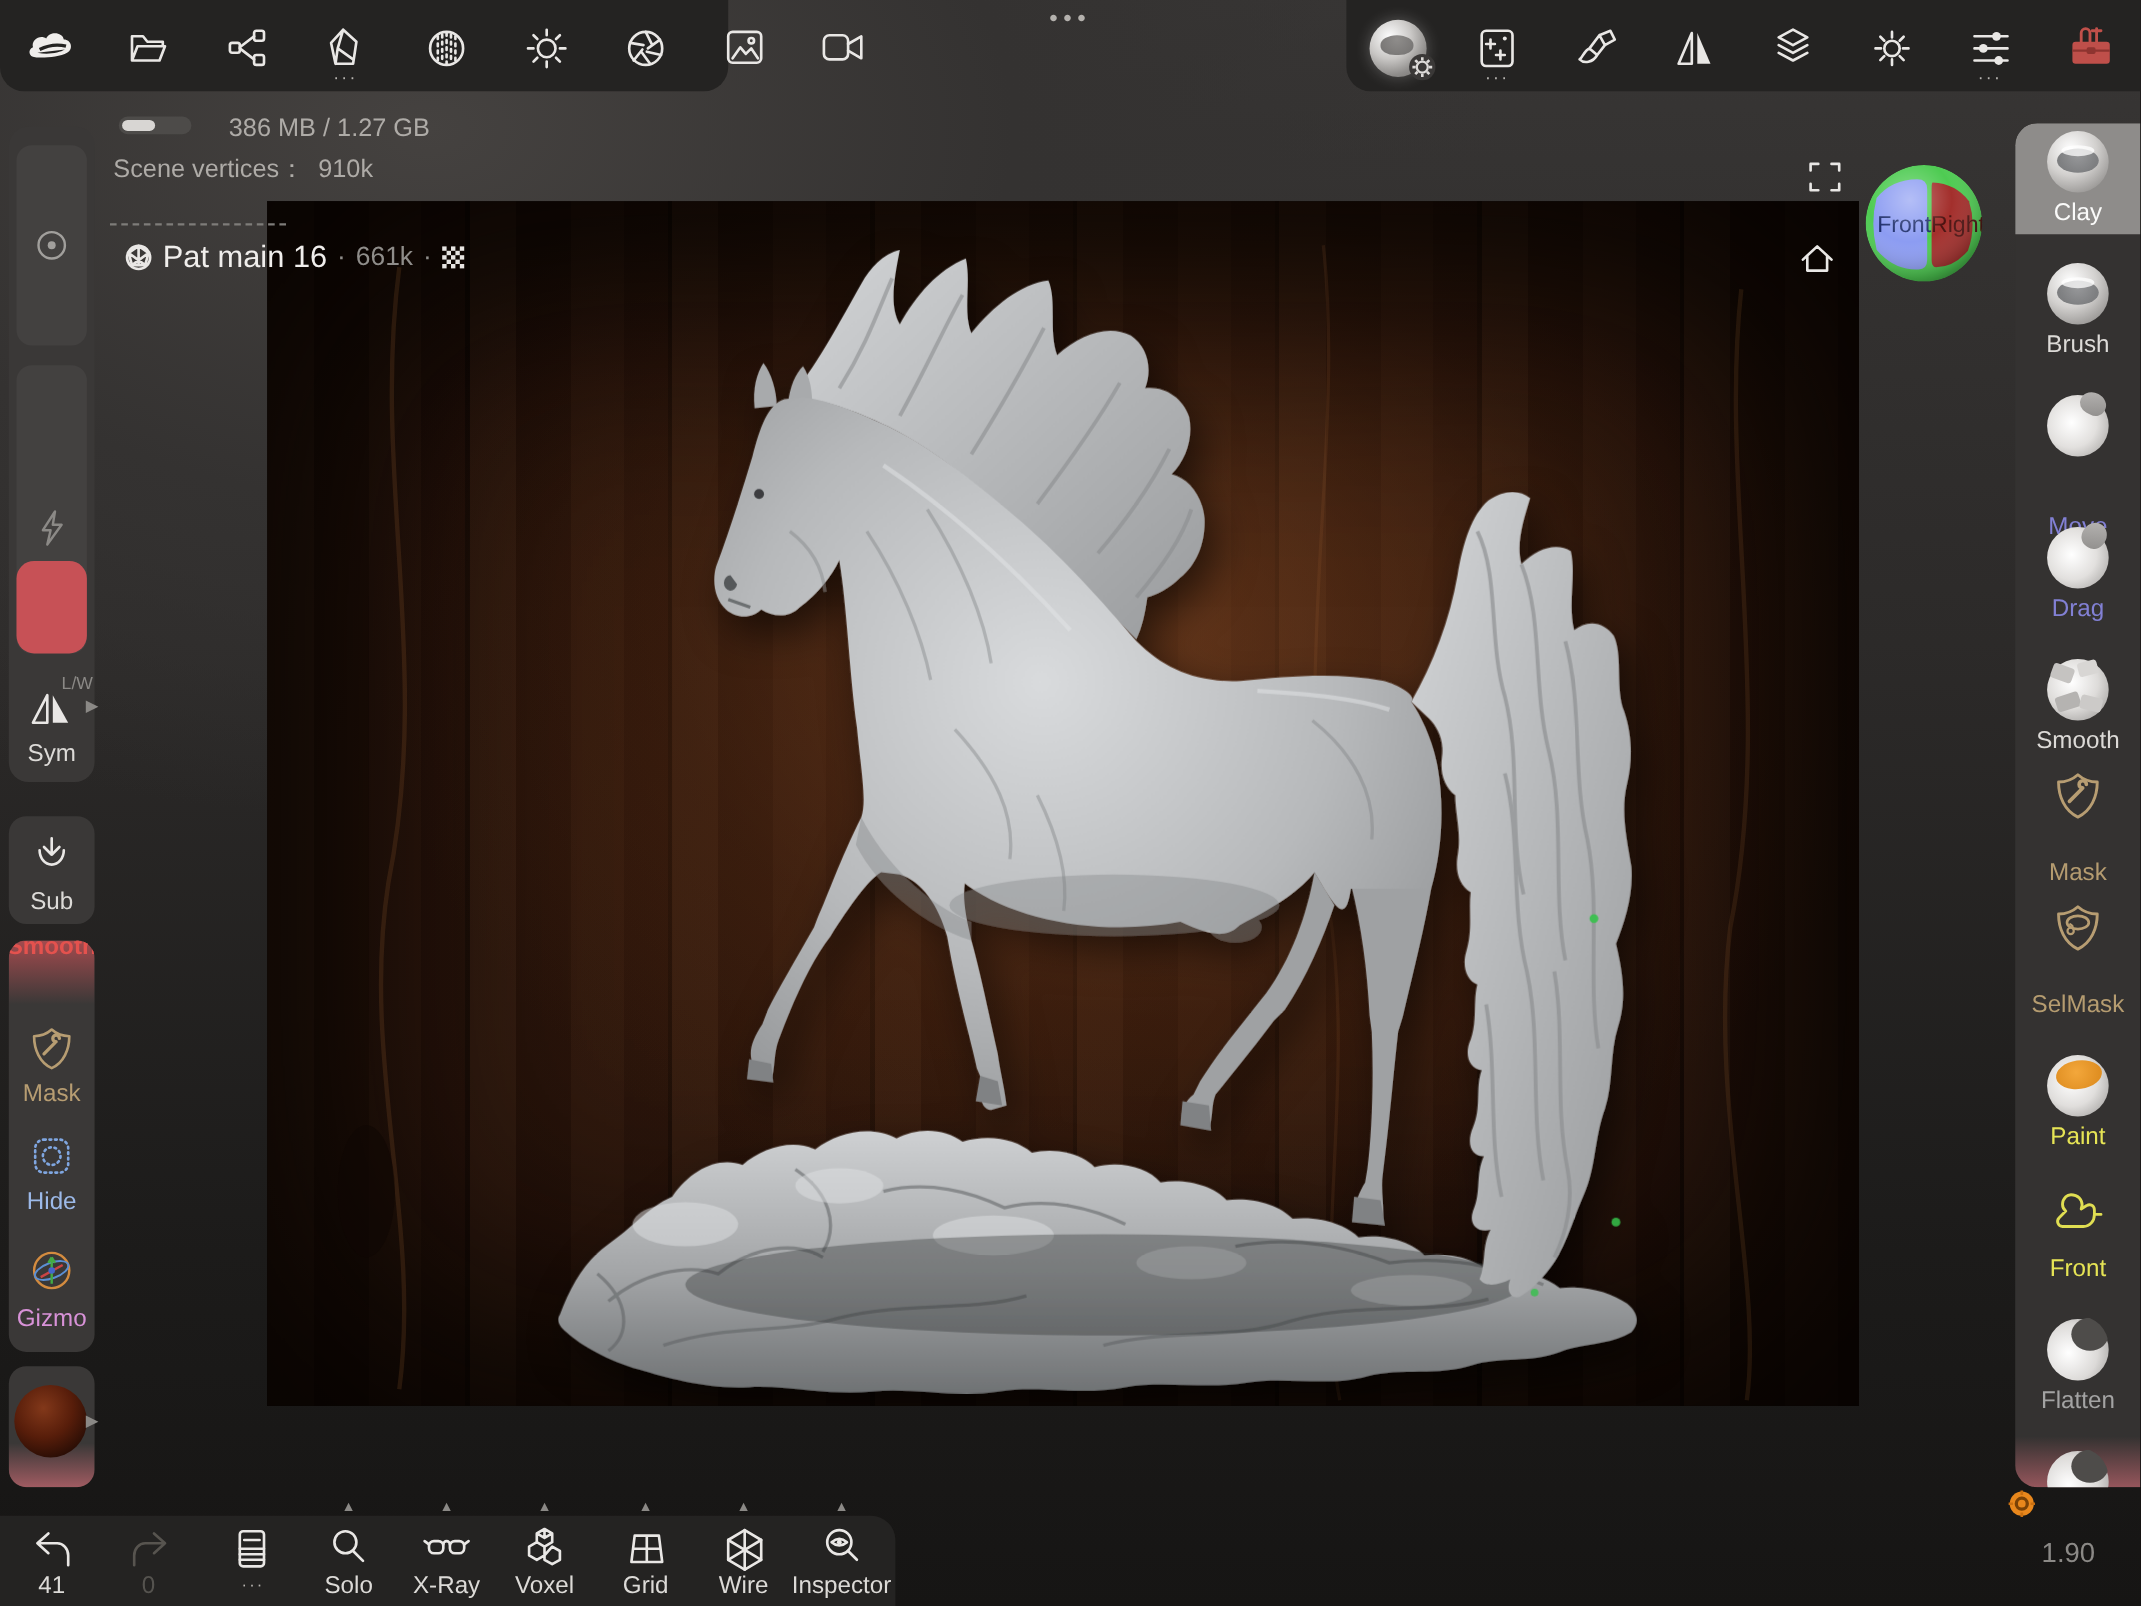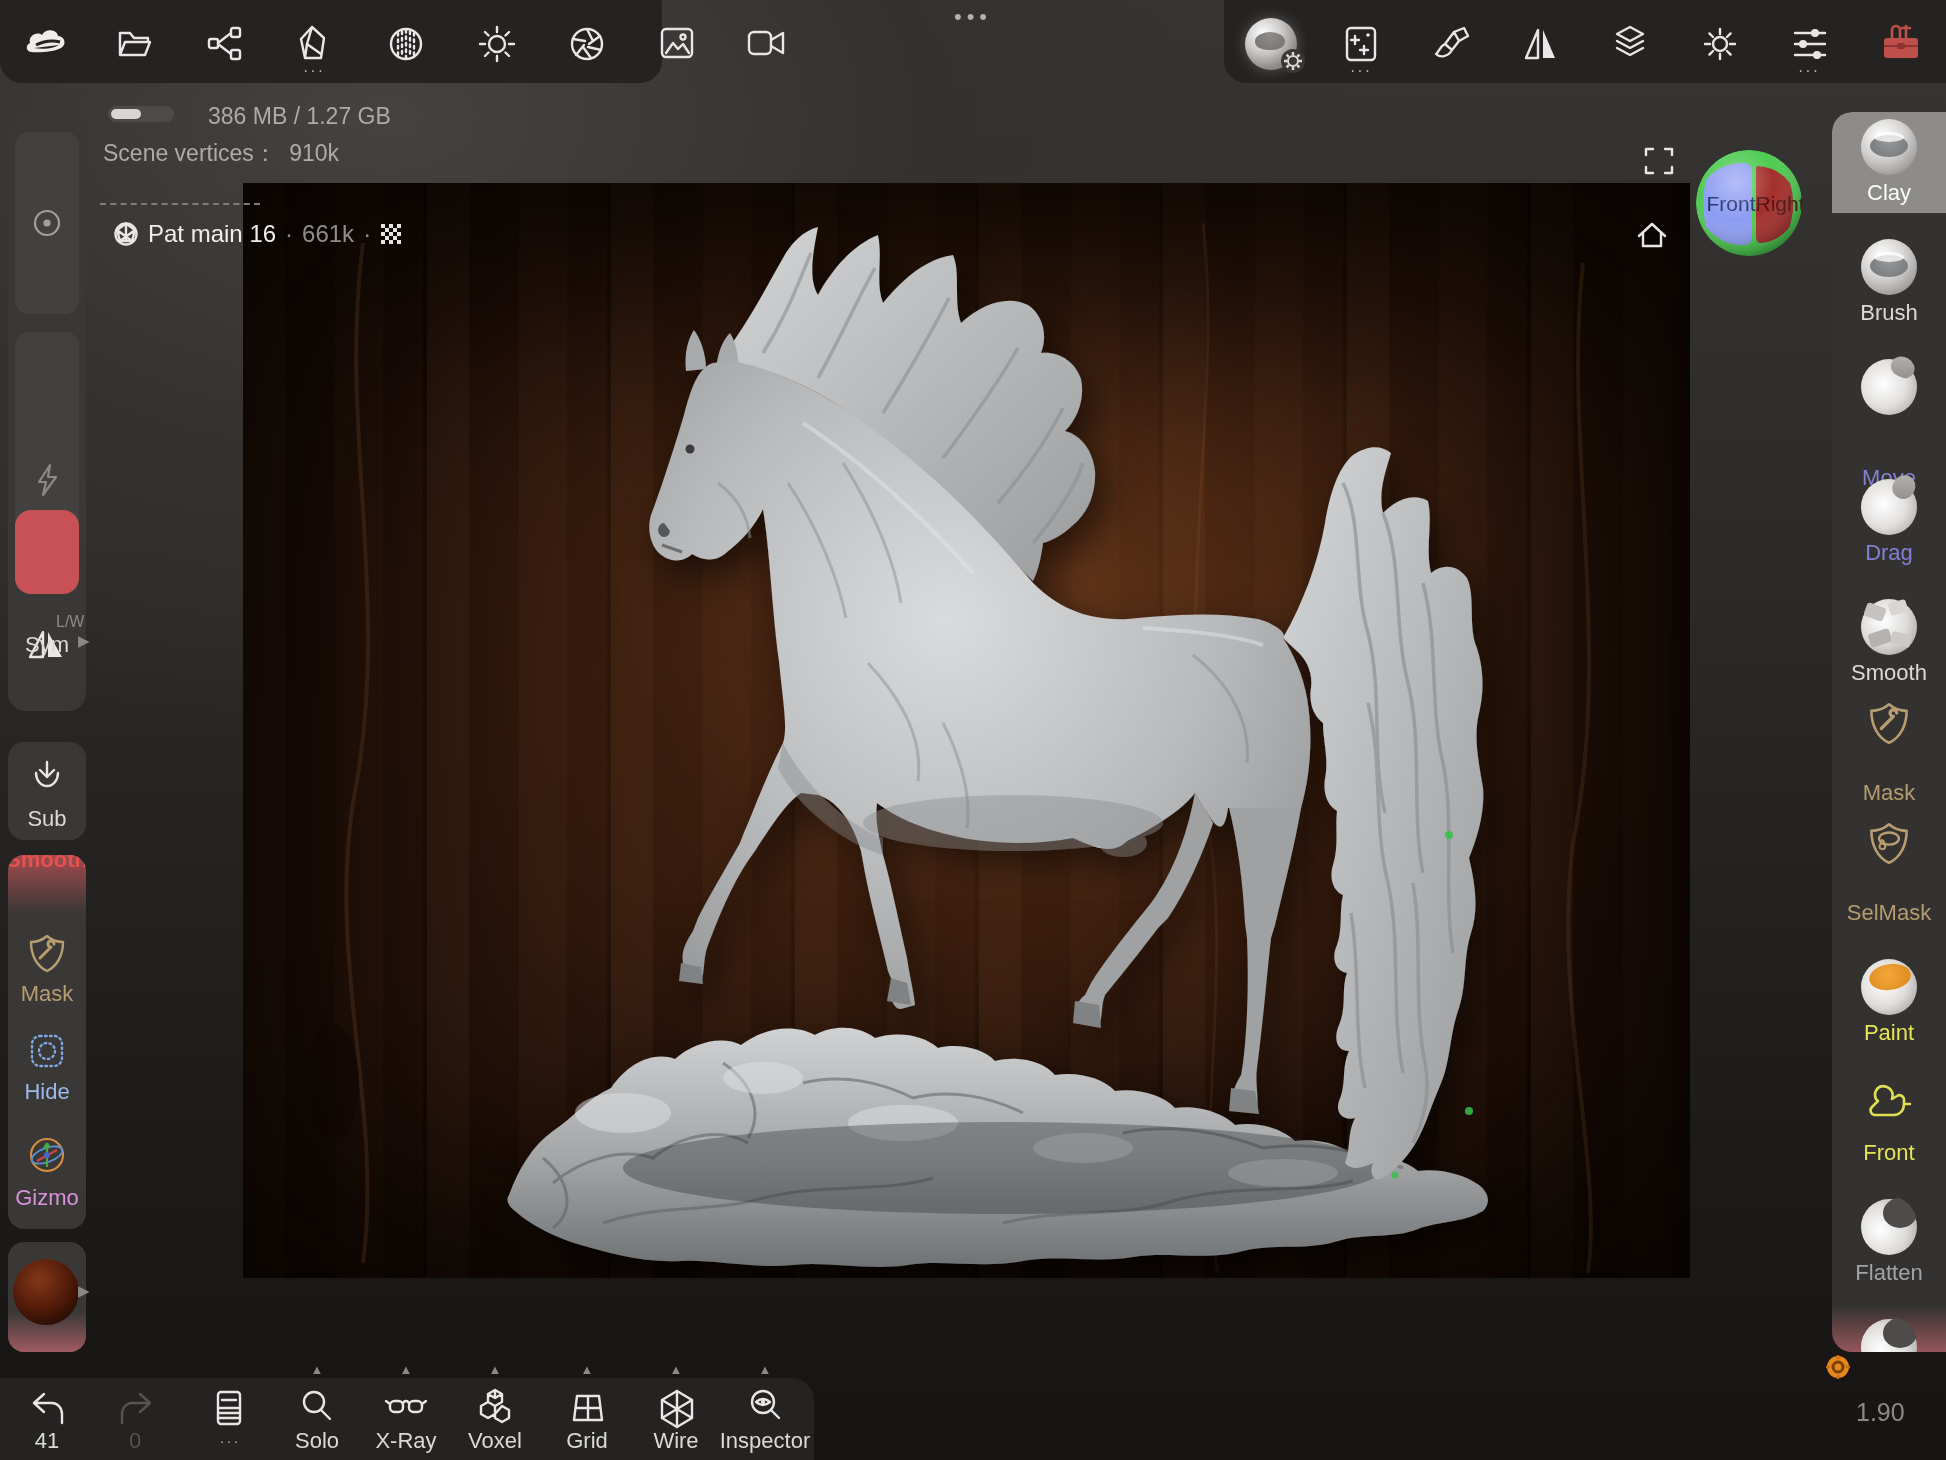--- a/index.html
+++ b/index.html
@@ -263,7 +263,7 @@
       <circle class="icon" stroke-width="2" cx="13" cy="13" r="10.5"></circle>
       <path class="icon" stroke-width="1.6" d="M13,2.5 L22,9 L19,20 L7,20 L4,9 Z M13,2.5 V20 M4,9 L19,20 M22,9 L7,20"></path>
     </svg>
-    <span style="font-size:24px;color:#f0eeec;">Pat main 16</span>
+    <span style="font-size:28px;color:#f0eeec;">Pat main 16</span>
     <span style="color:#8f8d8a;font-size:24px;">·</span>
     <span style="font-size:24px;color:#8f8d8a;">661k</span>
     <span style="color:#8f8d8a;font-size:24px;">·</span>

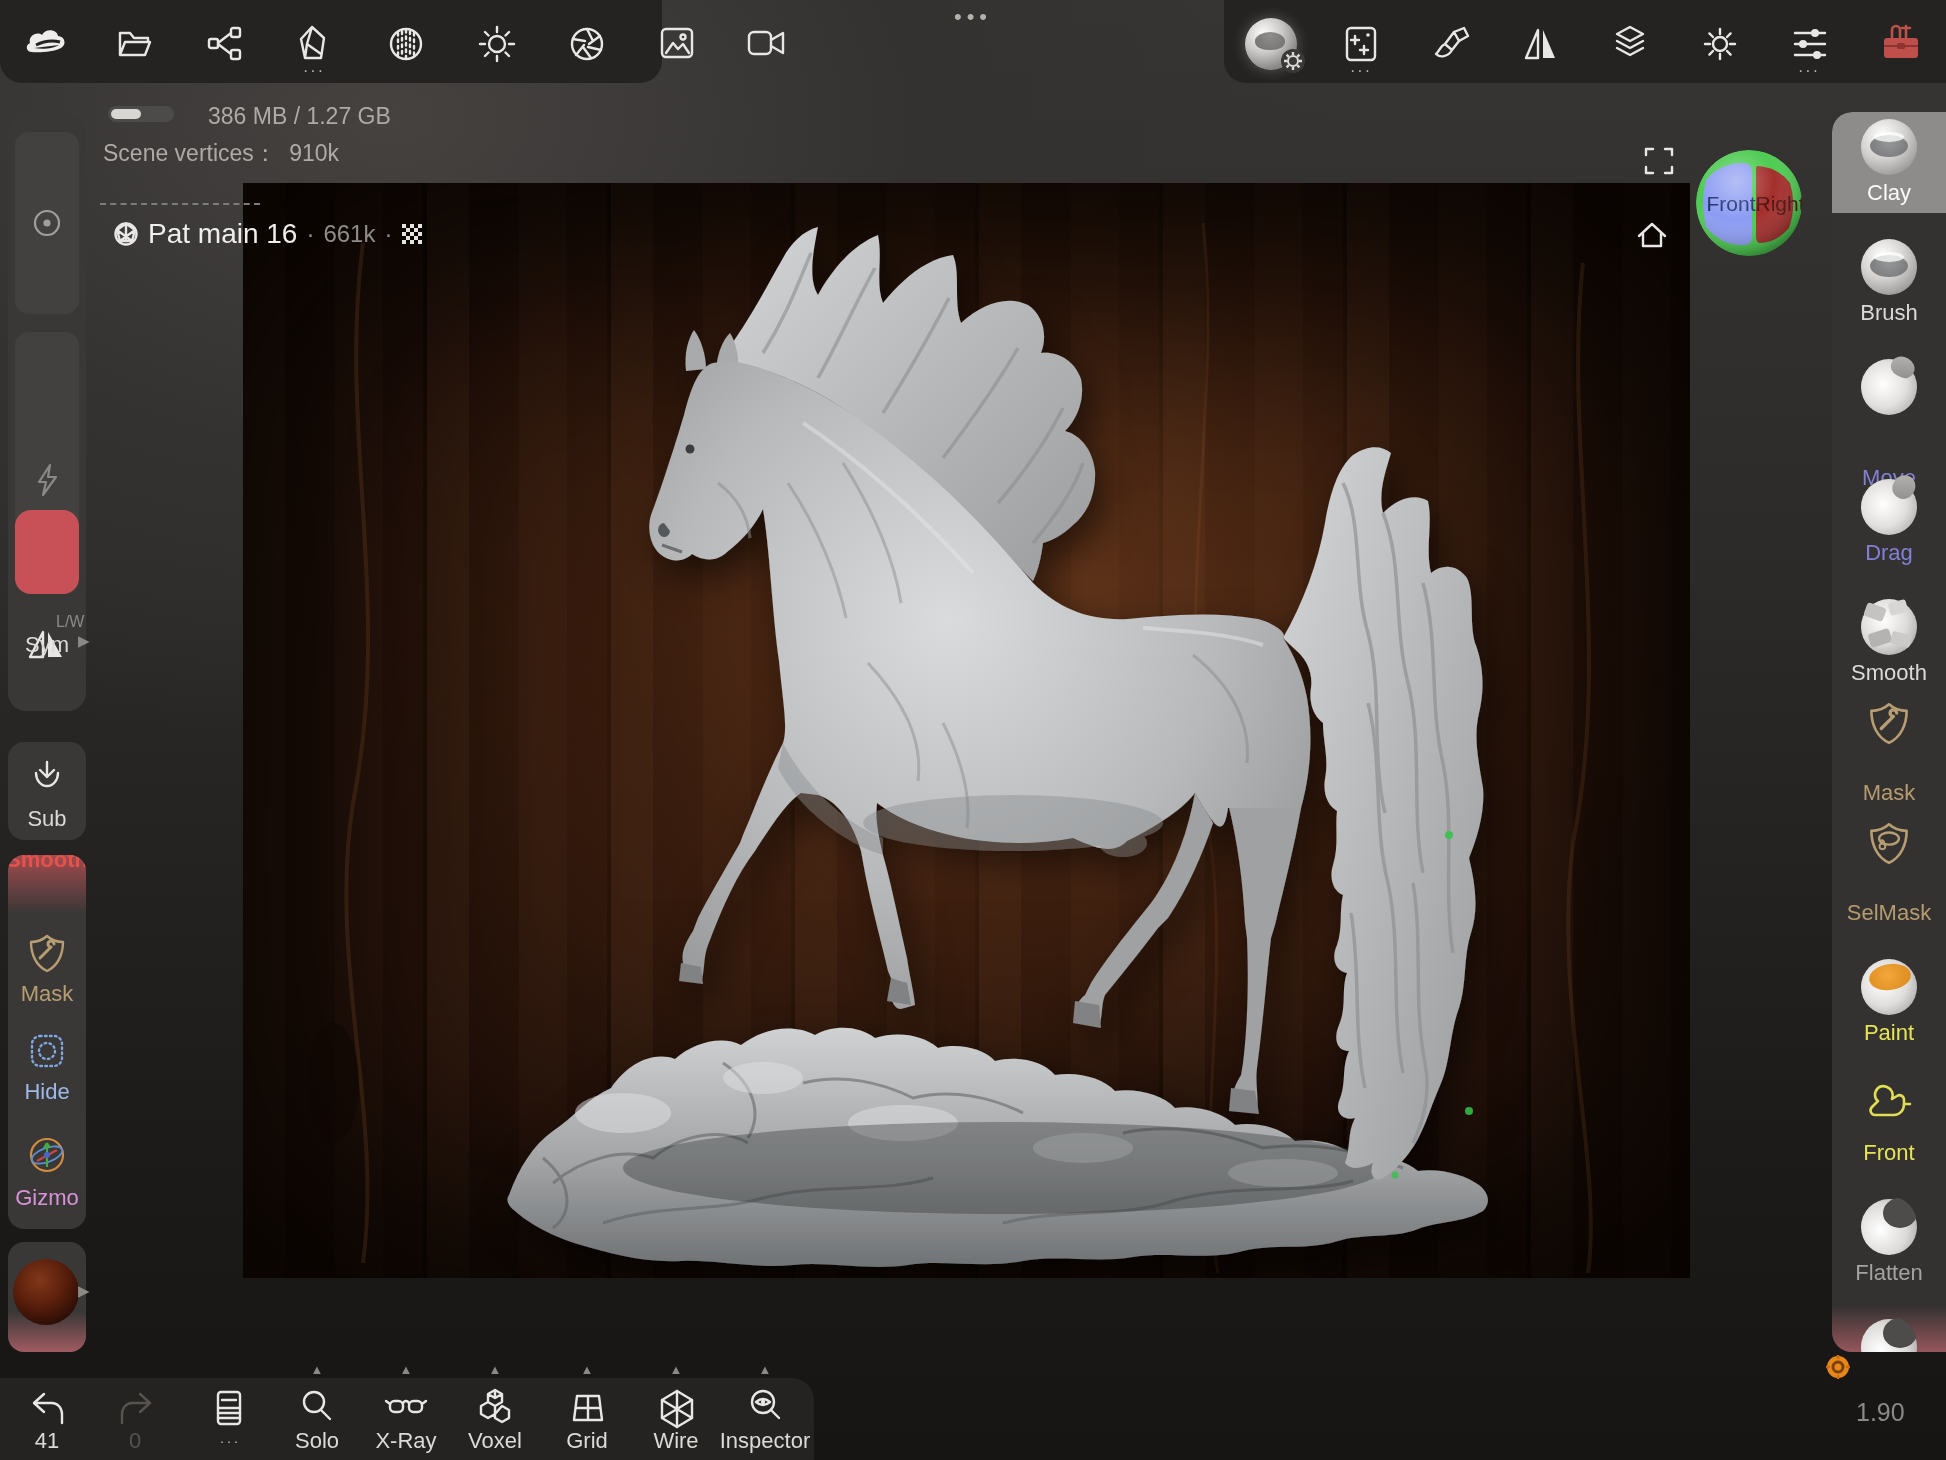--- a/index.html
+++ b/index.html
@@ -329,7 +329,7 @@
     <path d="M17,6 V31 H4 Z" fill="none" stroke="#e9e7e5" stroke-width="2.4" stroke-linejoin="round"></path>
     <path d="M22,6 V31 H36 Z" fill="#e9e7e5"></path>
   </svg>
-  <div class="abs lbl cx" style="left:47px;top:632px;">Sym</div>
+  <div class="abs lbl cx" style="left:47px;top:672px;">Sym</div>
   <div class="abs" style="left:78px;top:632px;color:#8b8986;font-size:15px;">▶</div>
 
   <div class="abs" style="left:8px;top:742px;width:78px;height:98px;border-radius:16px;background:#3a3837;"></div>

